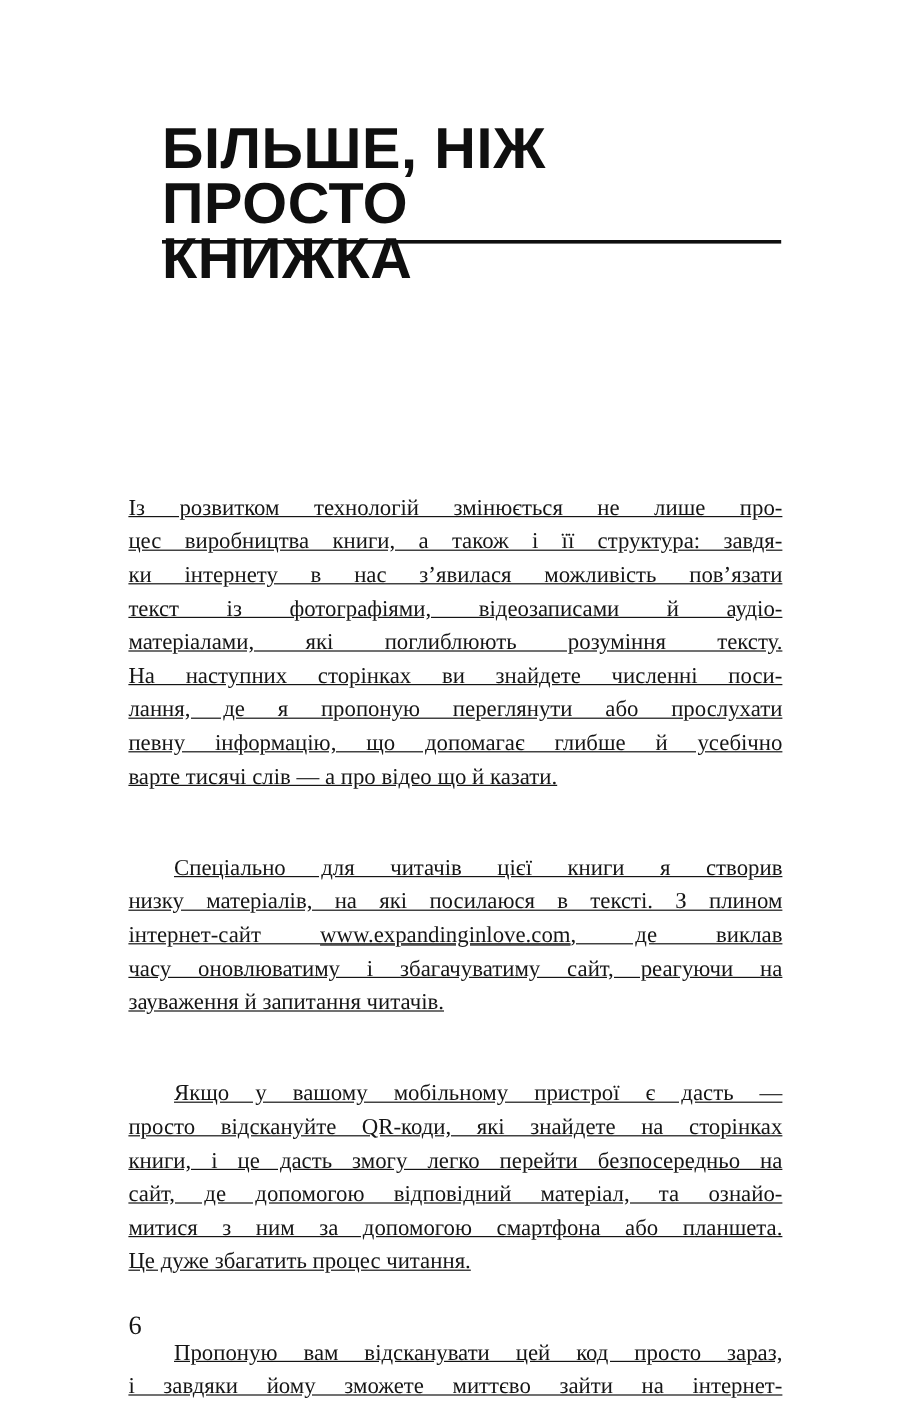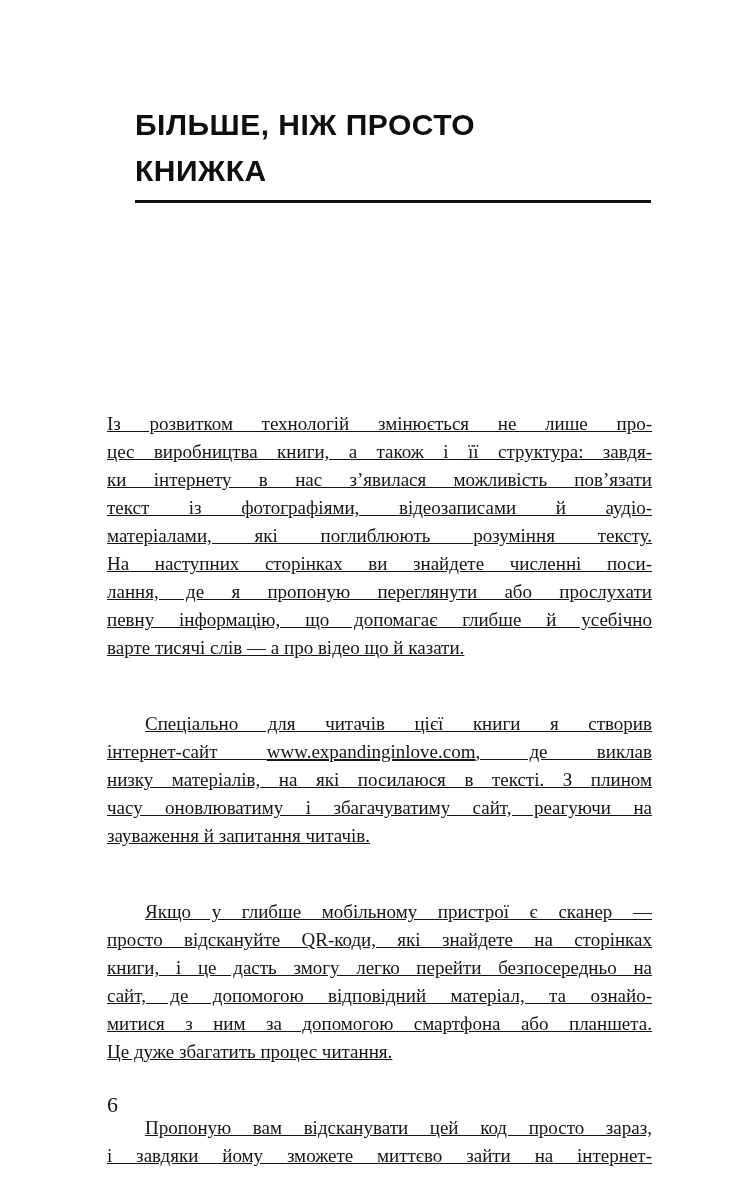--- a/index.html
+++ b/index.html
@@ -24,7 +24,7 @@
     width: 520px;
     font-family: "Liberation Sans", "DejaVu Sans", sans-serif;
     font-weight: 700;
-    font-size: 30px;
+    font-size: 48px;
     line-height: 46px;
     letter-spacing: 0.5px;
     color: #0f0f0f;

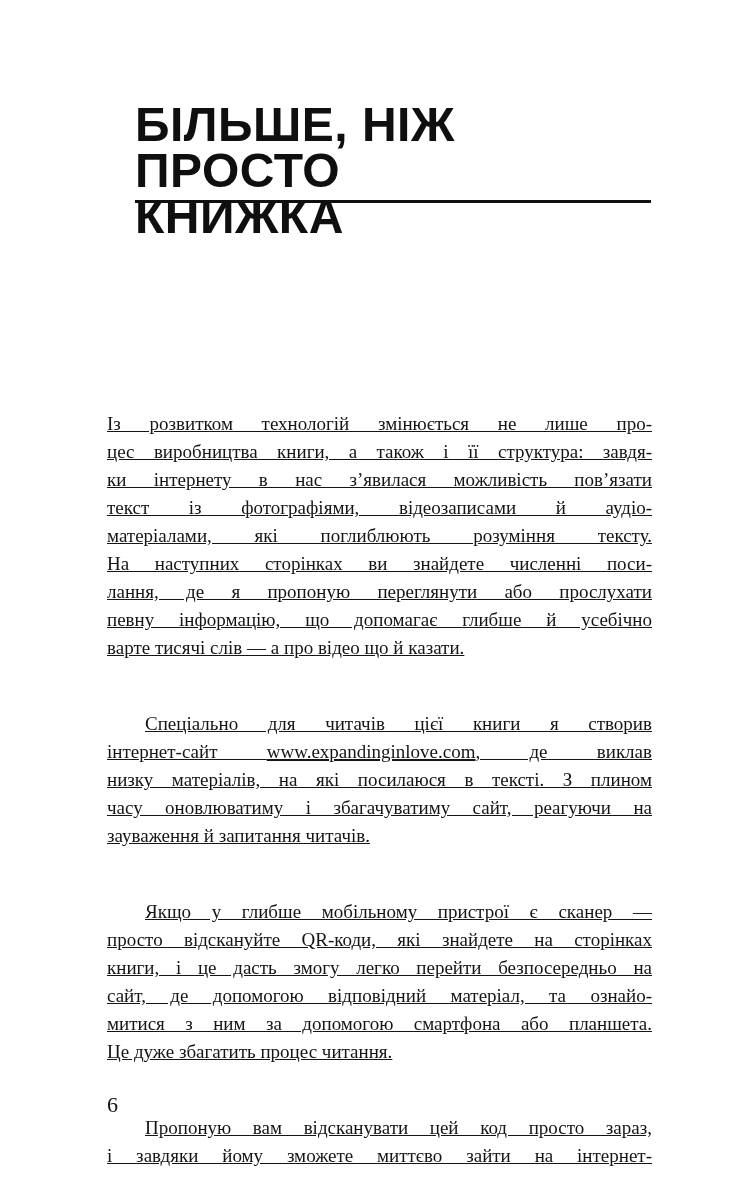--- a/index.html
+++ b/index.html
@@ -101,8 +101,8 @@
       </div>
       <div class="para">
         <div class="line indent">Спеціально для читачів цієї книги я створив</div>
+        <div class="line">низку матеріалів, на які посилаюся в тексті. З плином</div>
         <div class="line">інтернет-сайт <span class="url">www.expandinginlove.com</span>, де виклав</div>
-        <div class="line">низку матеріалів, на які посилаюся в тексті. З плином</div>
         <div class="line">часу оновлюватиму і збагачуватиму сайт, реагуючи на</div>
         <div class="line last">зауваження й запитання читачів.</div>
       </div>

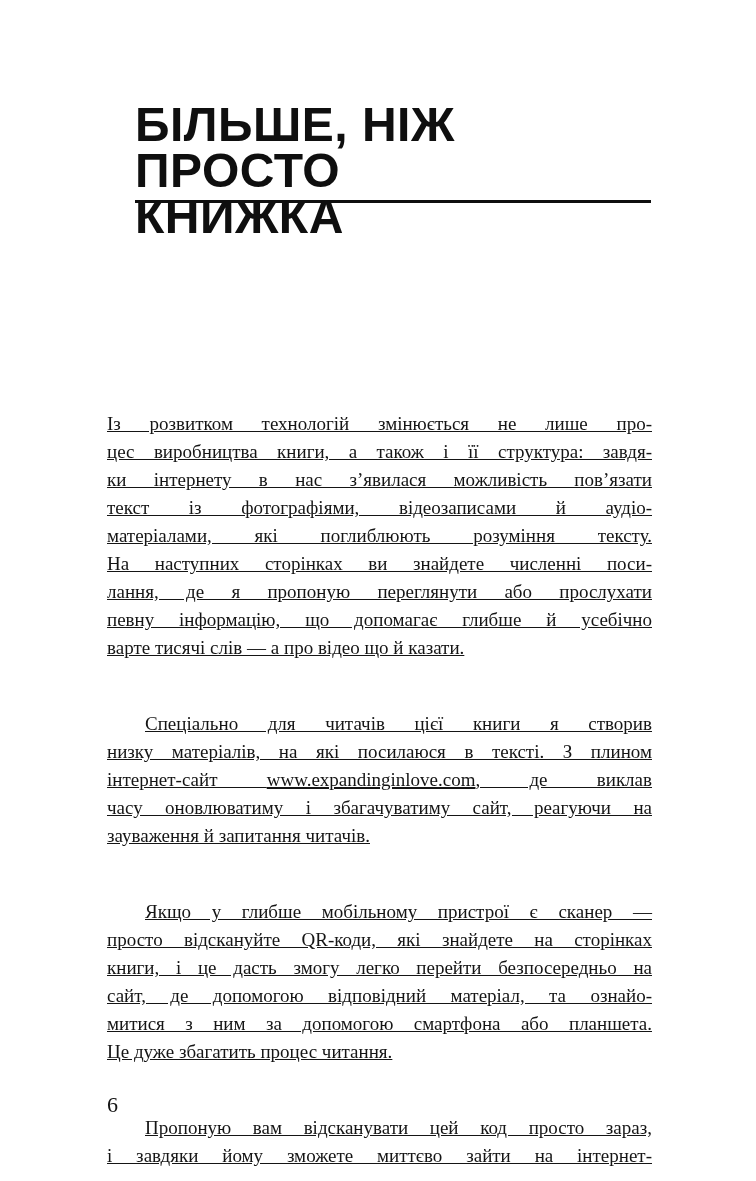--- a/index.html
+++ b/index.html
@@ -107,7 +107,7 @@
         <div class="line last">зауваження й запитання читачів.</div>
       </div>
       <div class="para">
-        <div class="line indent">Якщо у глибше мобільному пристрої є сканер —</div>
+        <div class="line indent">Якщо у вашому мобільному пристрої є дасть —</div>
         <div class="line">просто відскануйте QR-коди, які знайдете на сторінках</div>
         <div class="line">книги, і це дасть змогу легко перейти безпосередньо на</div>
         <div class="line">сайт, де допомогою відповідний матеріал, та ознайо-</div>

